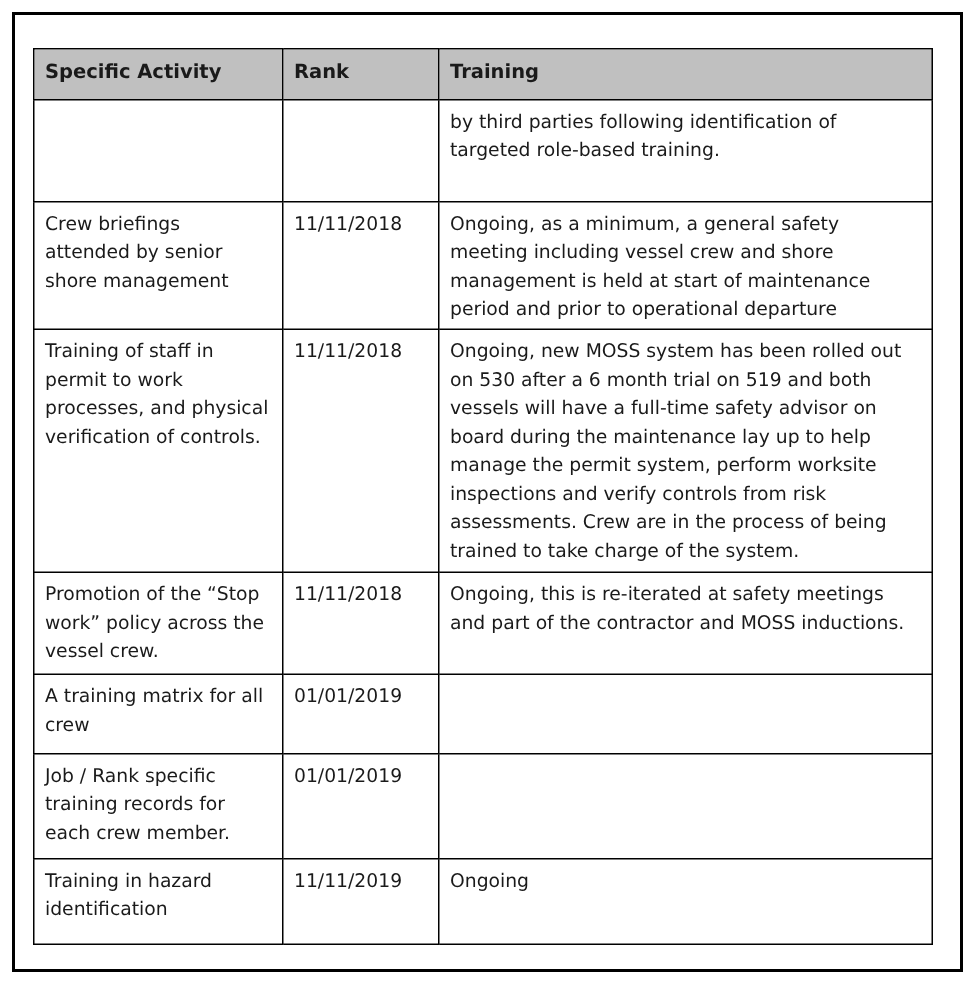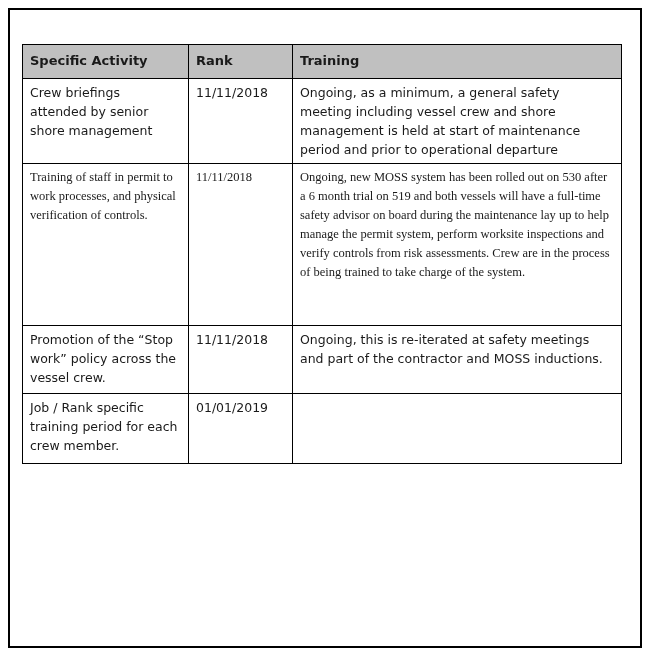--- a/index.html
+++ b/index.html
@@ -27,7 +27,7 @@
   table.activity-table {
     position: absolute;
     left: 22px;
-    top: 44px;
+    top: 32px;
     width: 599px;
     border-collapse: collapse;
     table-layout: fixed;

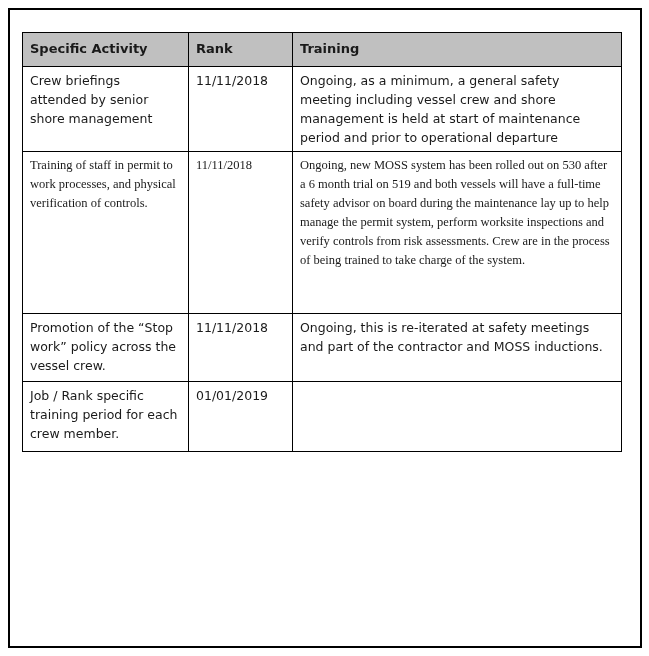--- a/index.html
+++ b/index.html
@@ -78,6 +78,11 @@
       </tr>
     </thead>
     <tbody>
+      <tr class="row-0">
+        <td></td>
+        <td></td>
+        <td>by third parties following identification of targeted role-based training.</td>
+      </tr>
       <tr class="row-1">
         <td>Crew briefings attended by senior shore management</td>
         <td>11/11/2018</td>

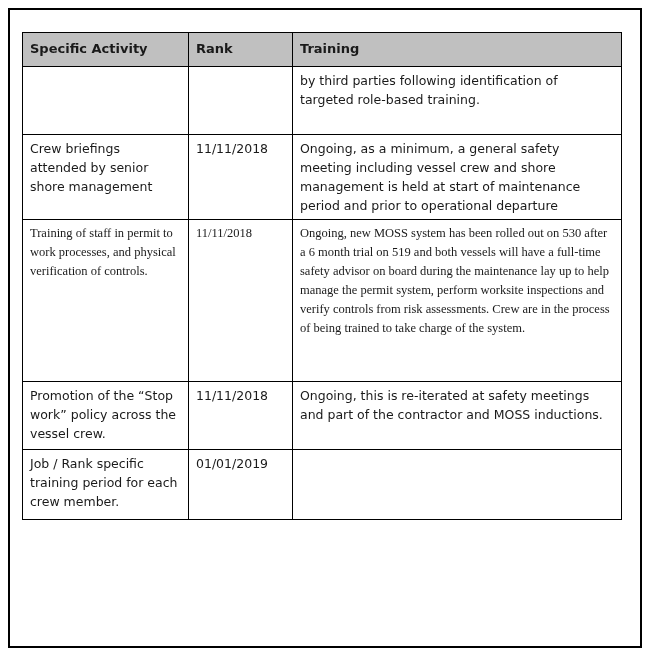--- a/index.html
+++ b/index.html
@@ -52,7 +52,7 @@
   }
   tr.row-0 { height: 68px; }
   tr.row-1 { height: 69px; }
-  tr.row-2 { height: 162px; font-family: Liberation Serif, serif; }
+  tr.row-2 { height: 162px; }
   tr.row-3 { height: 68px; padding-left: 42px; }
   tr.row-4 { height: 53px; }
   tr.row-5 { height: 70px; }

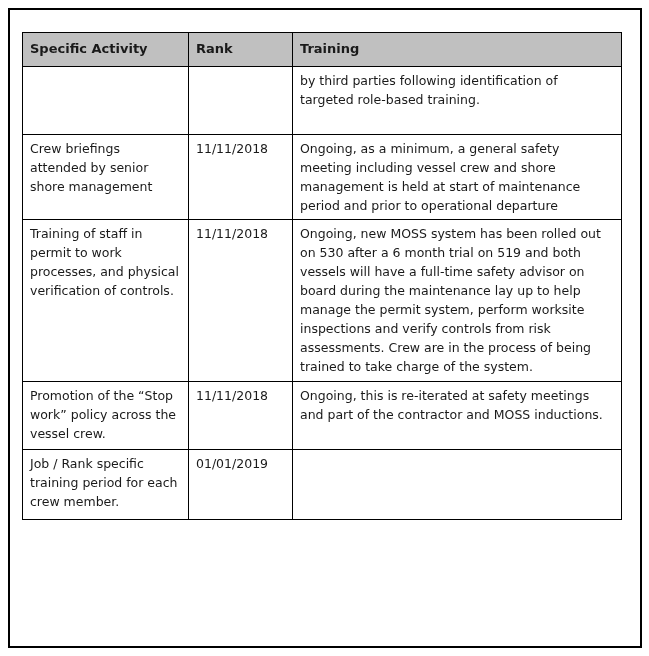--- a/index.html
+++ b/index.html
@@ -98,6 +98,11 @@
         <td>11/11/2018</td>
         <td>Ongoing, this is re-iterated at safety meetings and part of the contractor and MOSS inductions.</td>
       </tr>
+      <tr class="row-4">
+        <td>A training matrix for all crew</td>
+        <td>01/01/2019</td>
+        <td></td>
+      </tr>
       <tr class="row-5">
         <td>Job / Rank specific training period for each crew member.</td>
         <td>01/01/2019</td>

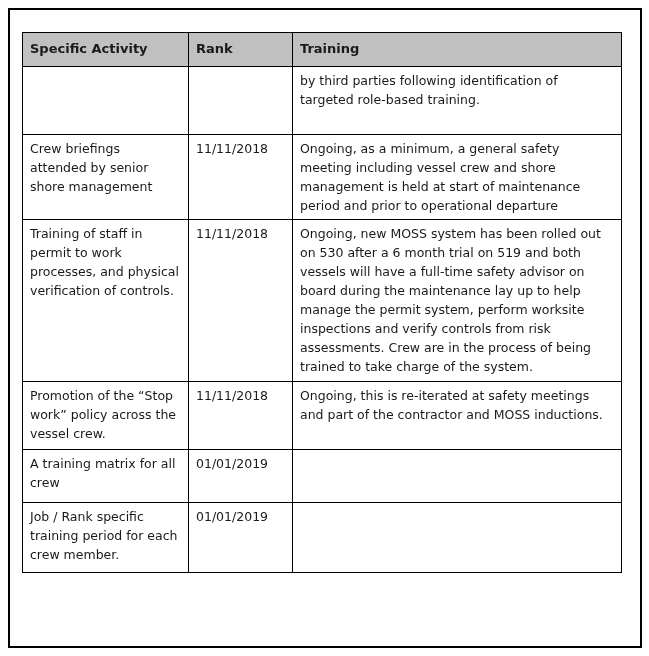--- a/index.html
+++ b/index.html
@@ -104,7 +104,7 @@
         <td></td>
       </tr>
       <tr class="row-5">
-        <td>Job / Rank specific training period for each crew member.</td>
+        <td>Job / Rank specific training records for each crew member.</td>
         <td>01/01/2019</td>
         <td></td>
       </tr>

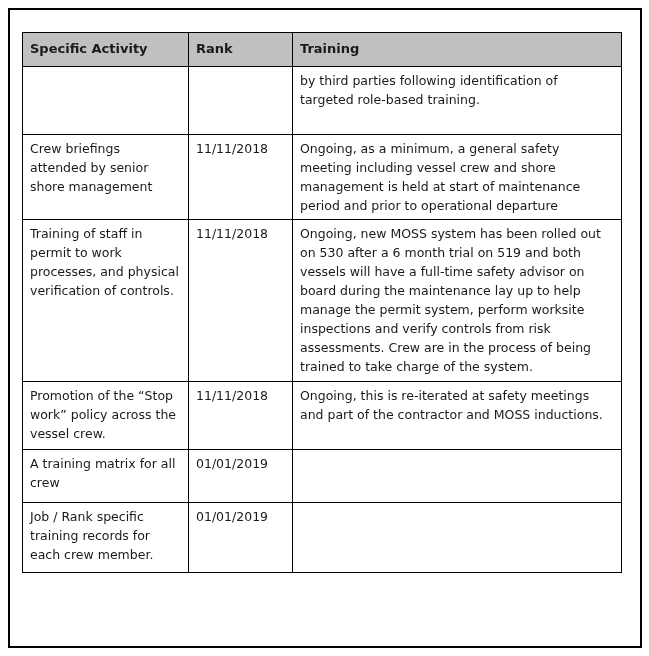--- a/index.html
+++ b/index.html
@@ -108,6 +108,11 @@
         <td>01/01/2019</td>
         <td></td>
       </tr>
+      <tr class="row-6">
+        <td>Training in hazard identification</td>
+        <td>11/11/2019</td>
+        <td>Ongoing</td>
+      </tr>
     </tbody>
   </table>
 </div>

